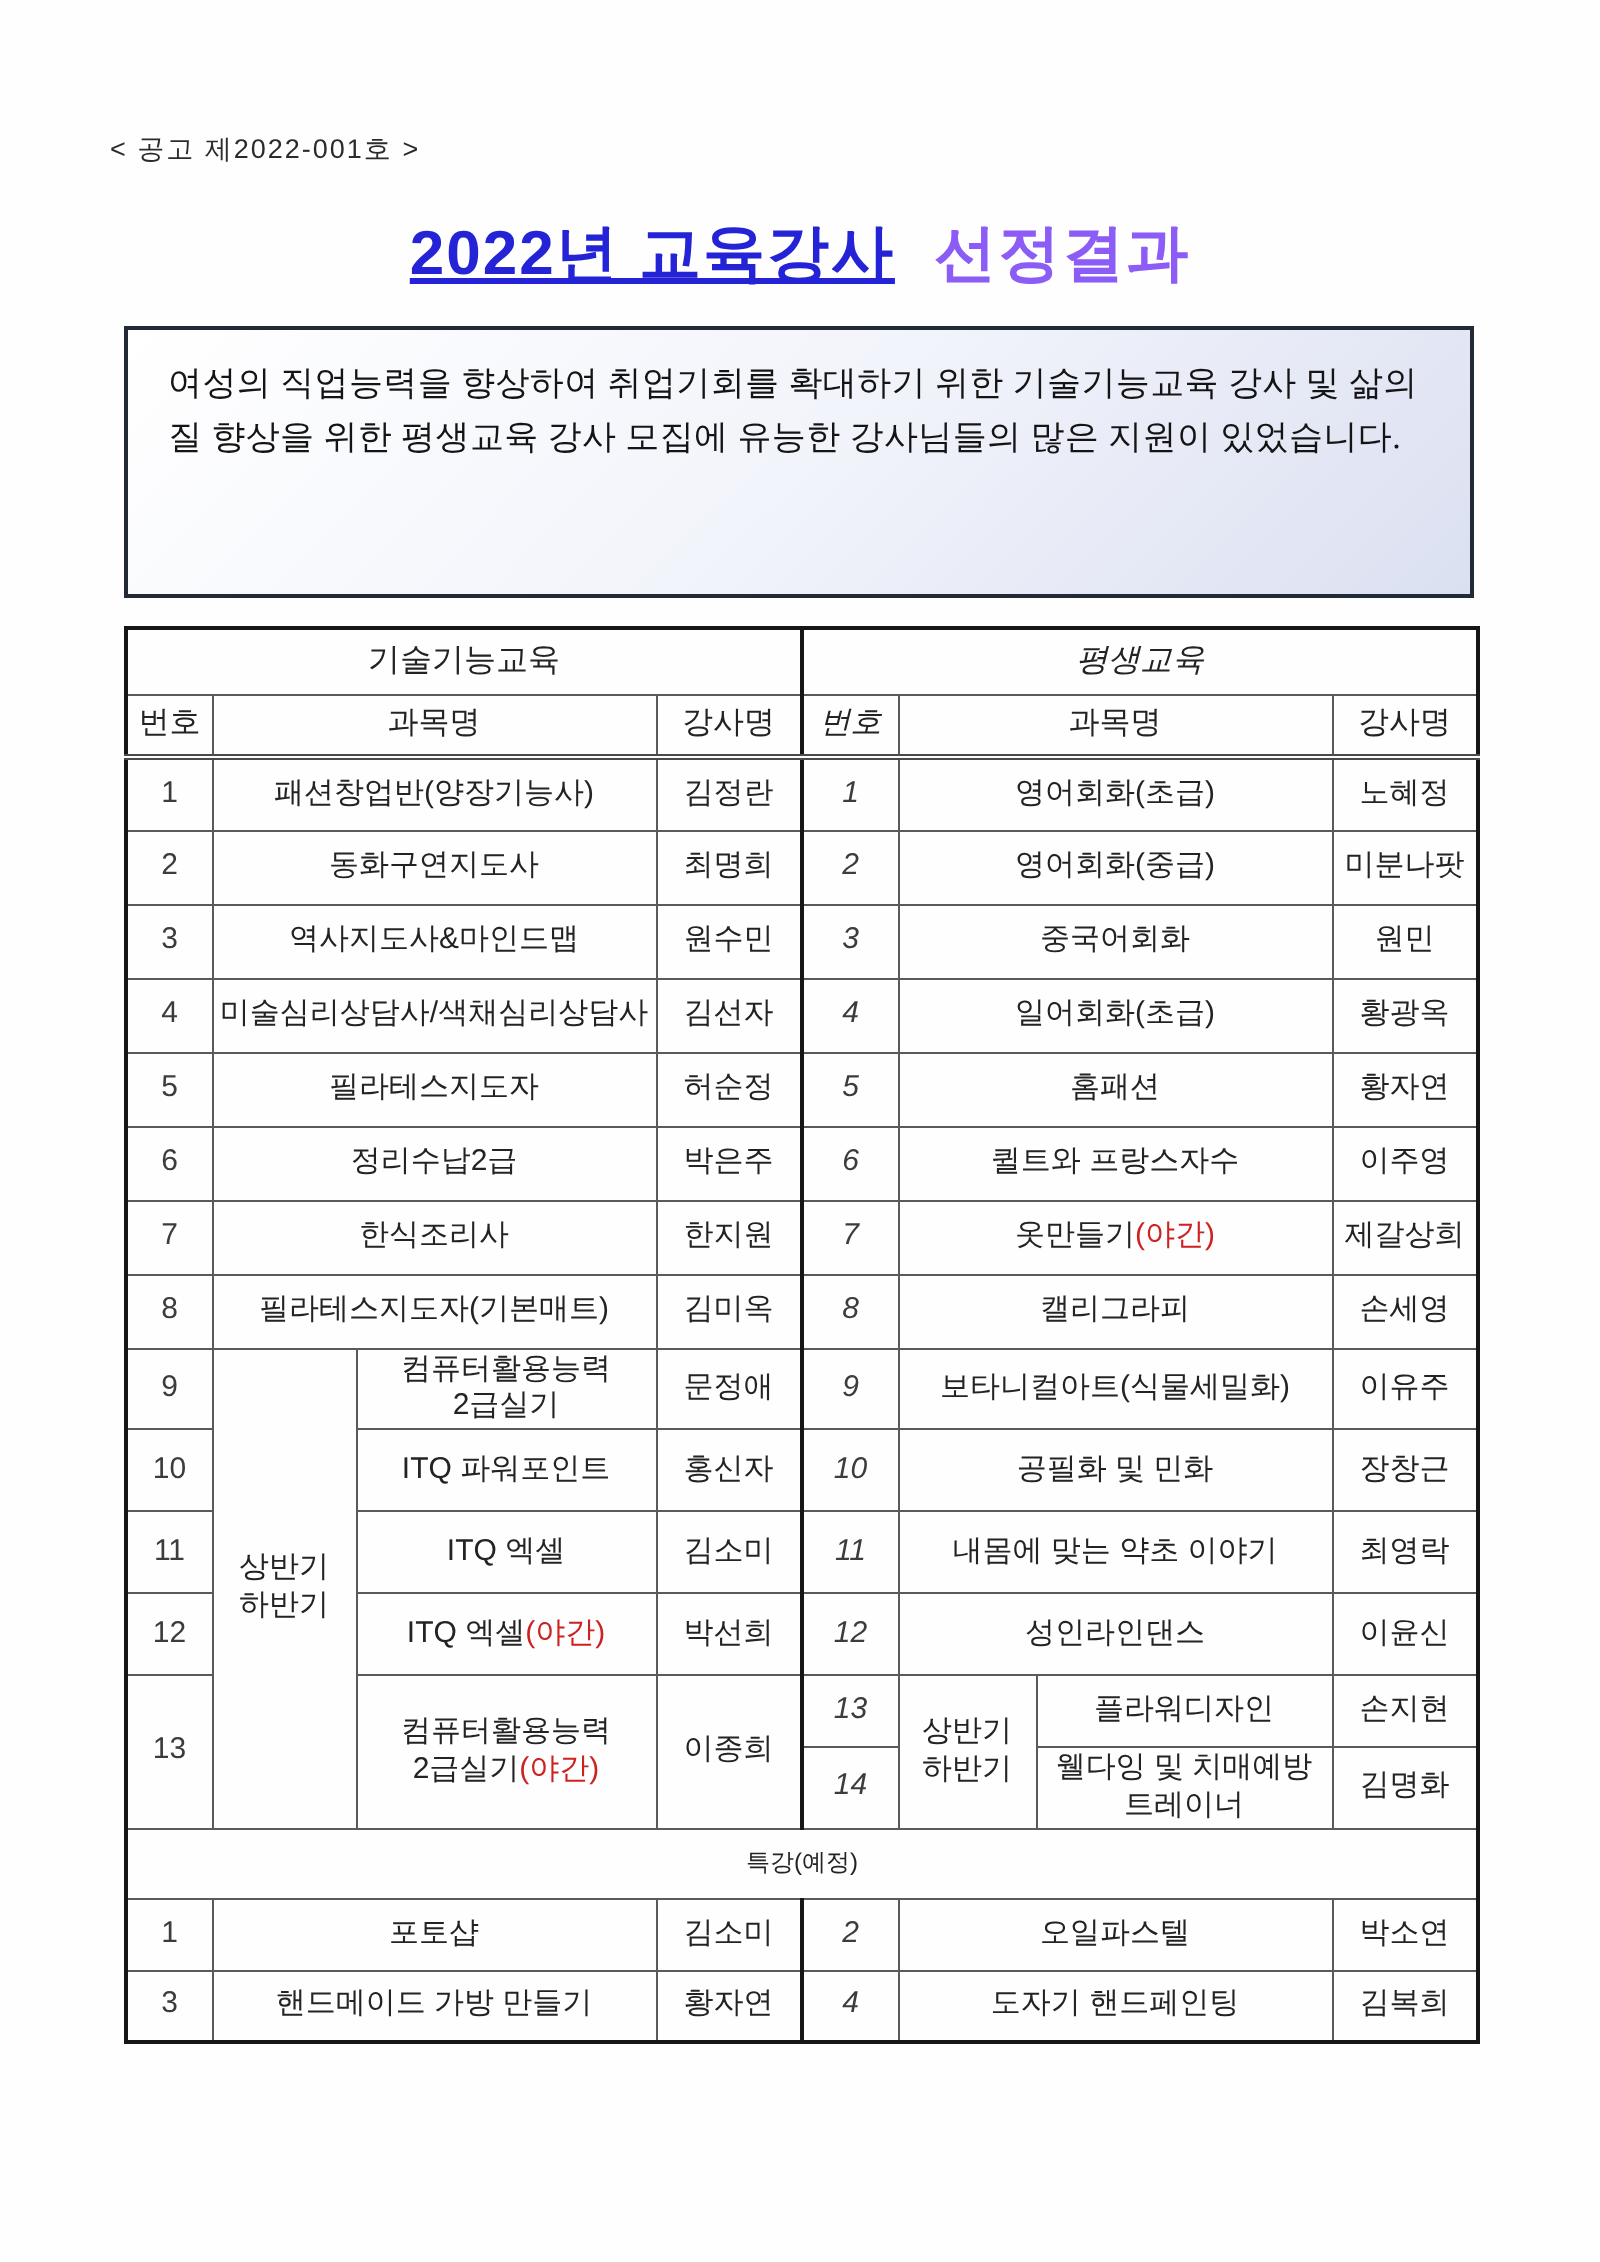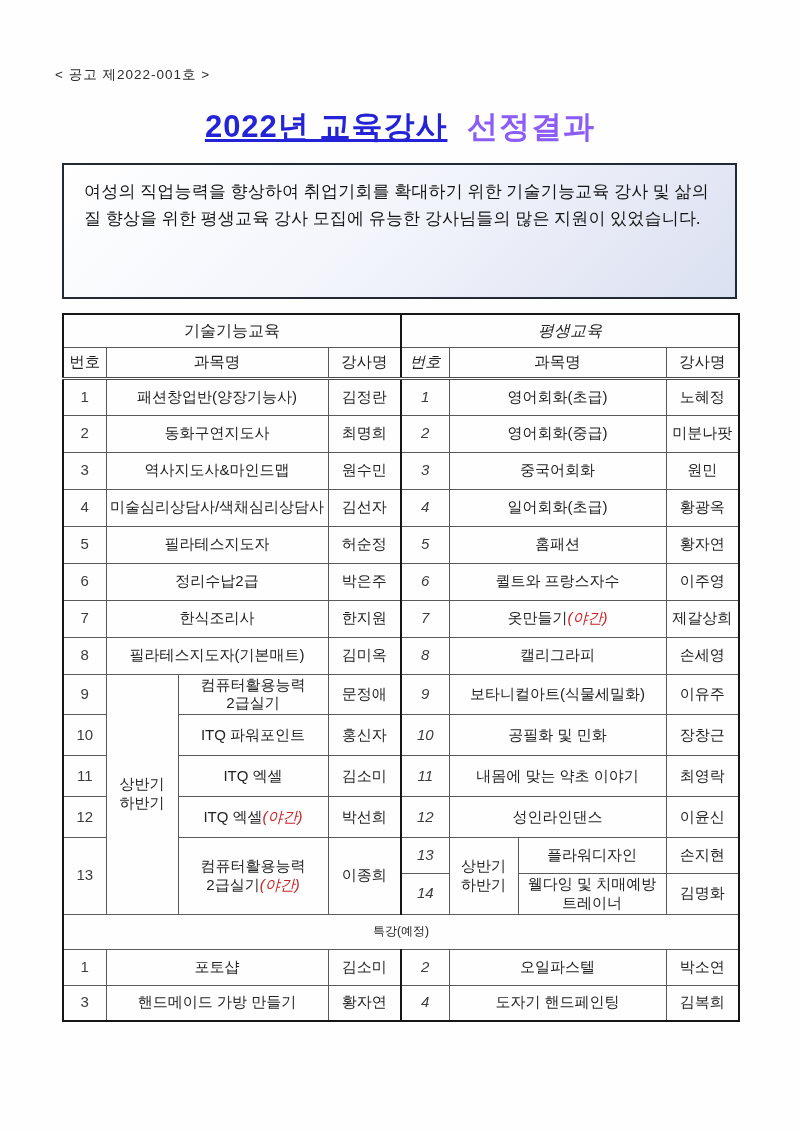--- a/index.html
+++ b/index.html
@@ -36,7 +36,7 @@
   tr.spec-head td { height:35px; font-size:12px; }
   tr.spec td { height:36px; }
   .num { color:#3c3c3c; }
-  .night { color:#cc2222;font-style:italic; }
+  .night { color:#cc2222; }
 </style>
 </head>
 <body>

